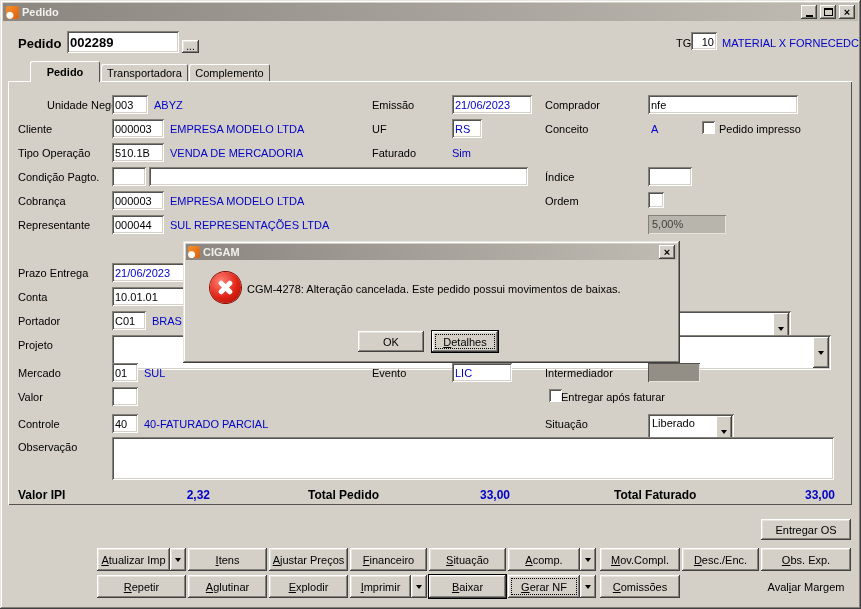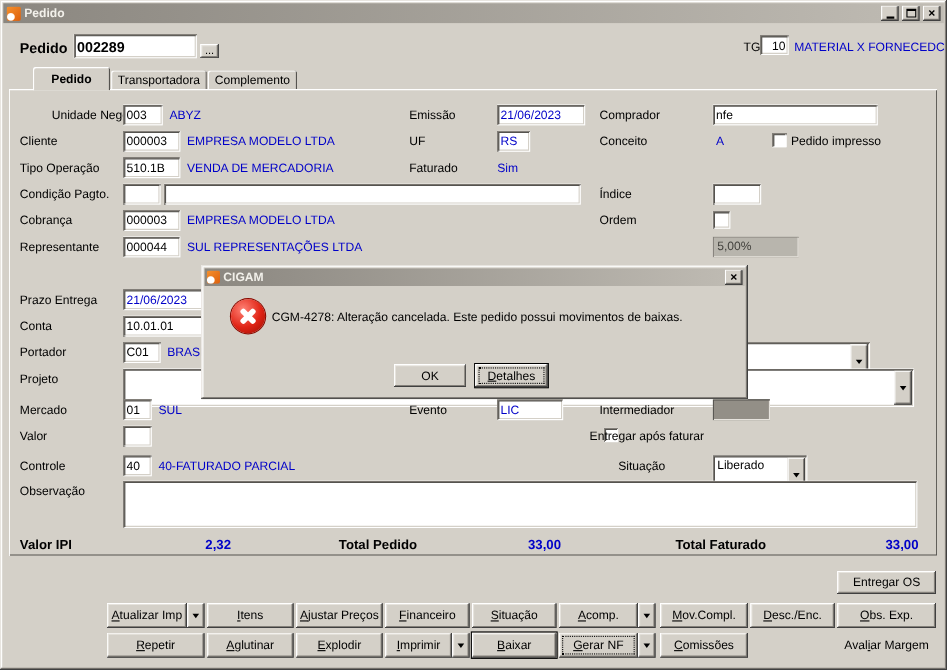--- a/index.html
+++ b/index.html
@@ -162,7 +162,7 @@
   <span class="lbl" style="left:18px;top:391px;">Valor</span>
   <input class="field" style="left: 112px; top: 387px; width: 26px;" value="">
   <button class="checkbox" style="left:549px;top:389px;"></button>
-  <span class="lbl" style="left:536px;top:391px;text-align:center;">Entregar após faturar</span>
+  <span class="lbl" style="left:561px;top:391px;text-align:center;">Entregar após faturar</span>
 
   <span class="lbl" style="left:18px;top:418px;">Controle</span>
   <input class="field" style="left: 112px; top: 414px; width: 26px;" value="40">

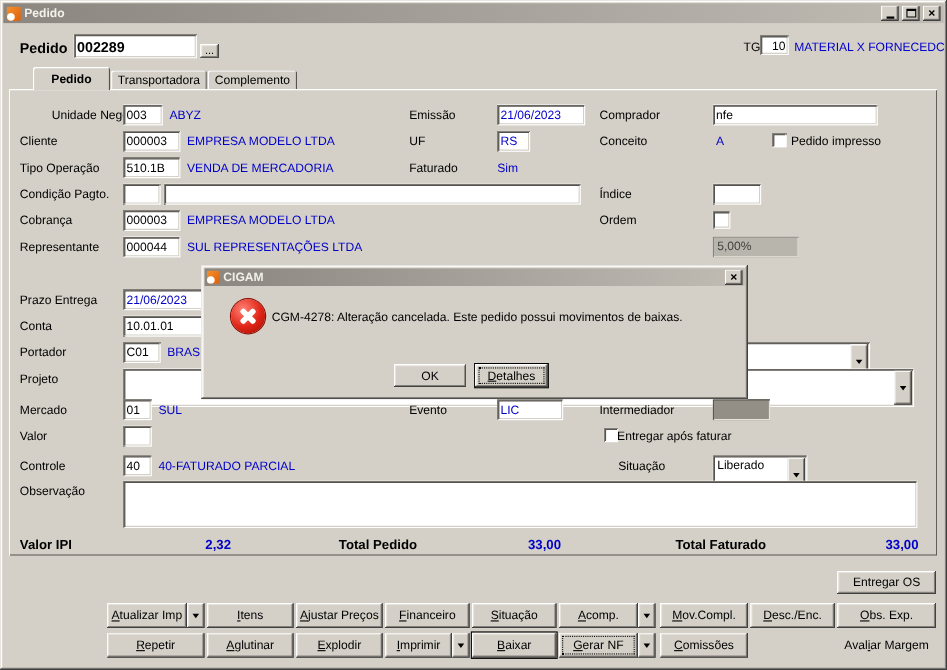--- a/index.html
+++ b/index.html
@@ -167,7 +167,7 @@
   <span class="lbl" style="left:18px;top:418px;">Controle</span>
   <input class="field" style="left: 112px; top: 414px; width: 26px;" value="40">
   <span class="lbl blue" style="left:144px;top:418px;">40-FATURADO PARCIAL</span>
-  <span class="lbl" style="left:545px;top:418px;margin-left:17px;">Situação</span>
+  <span class="lbl" style="left:545px;top:418px;">Situação</span>
   <div class="combo" style="left:648px;top:414px;width:86px;">
     <span class="val">Liberado</span>
     <button class="combo-arrow">

